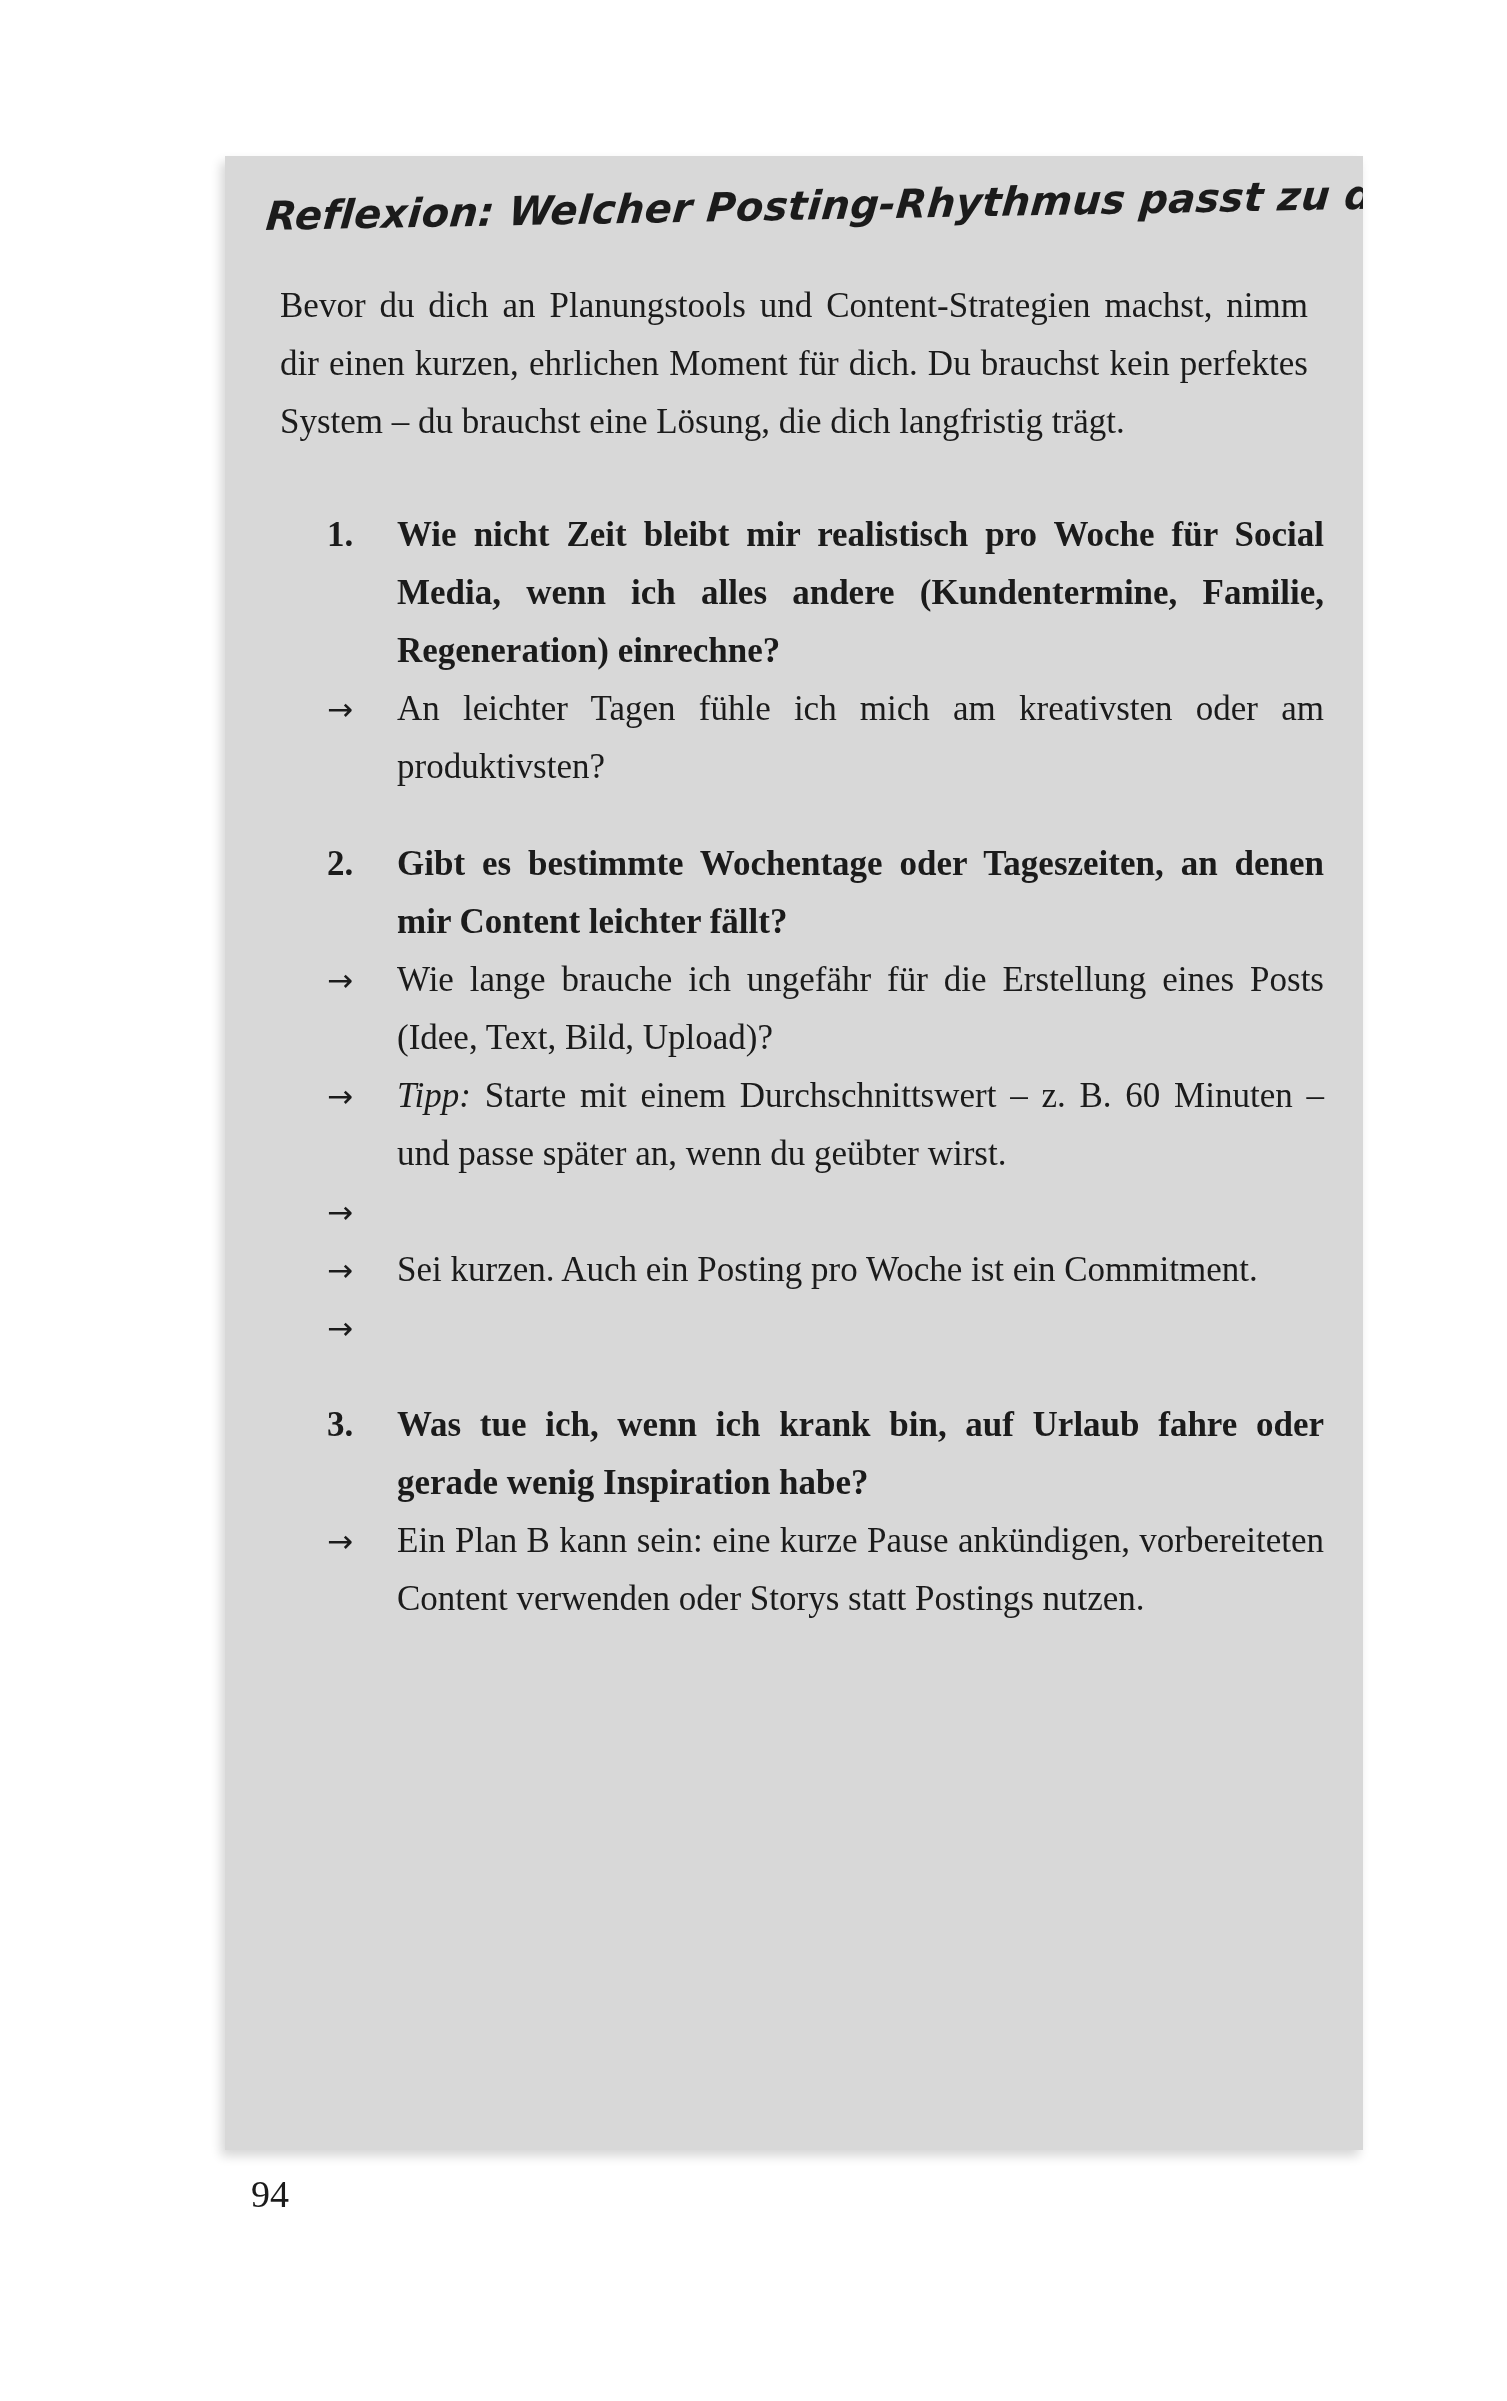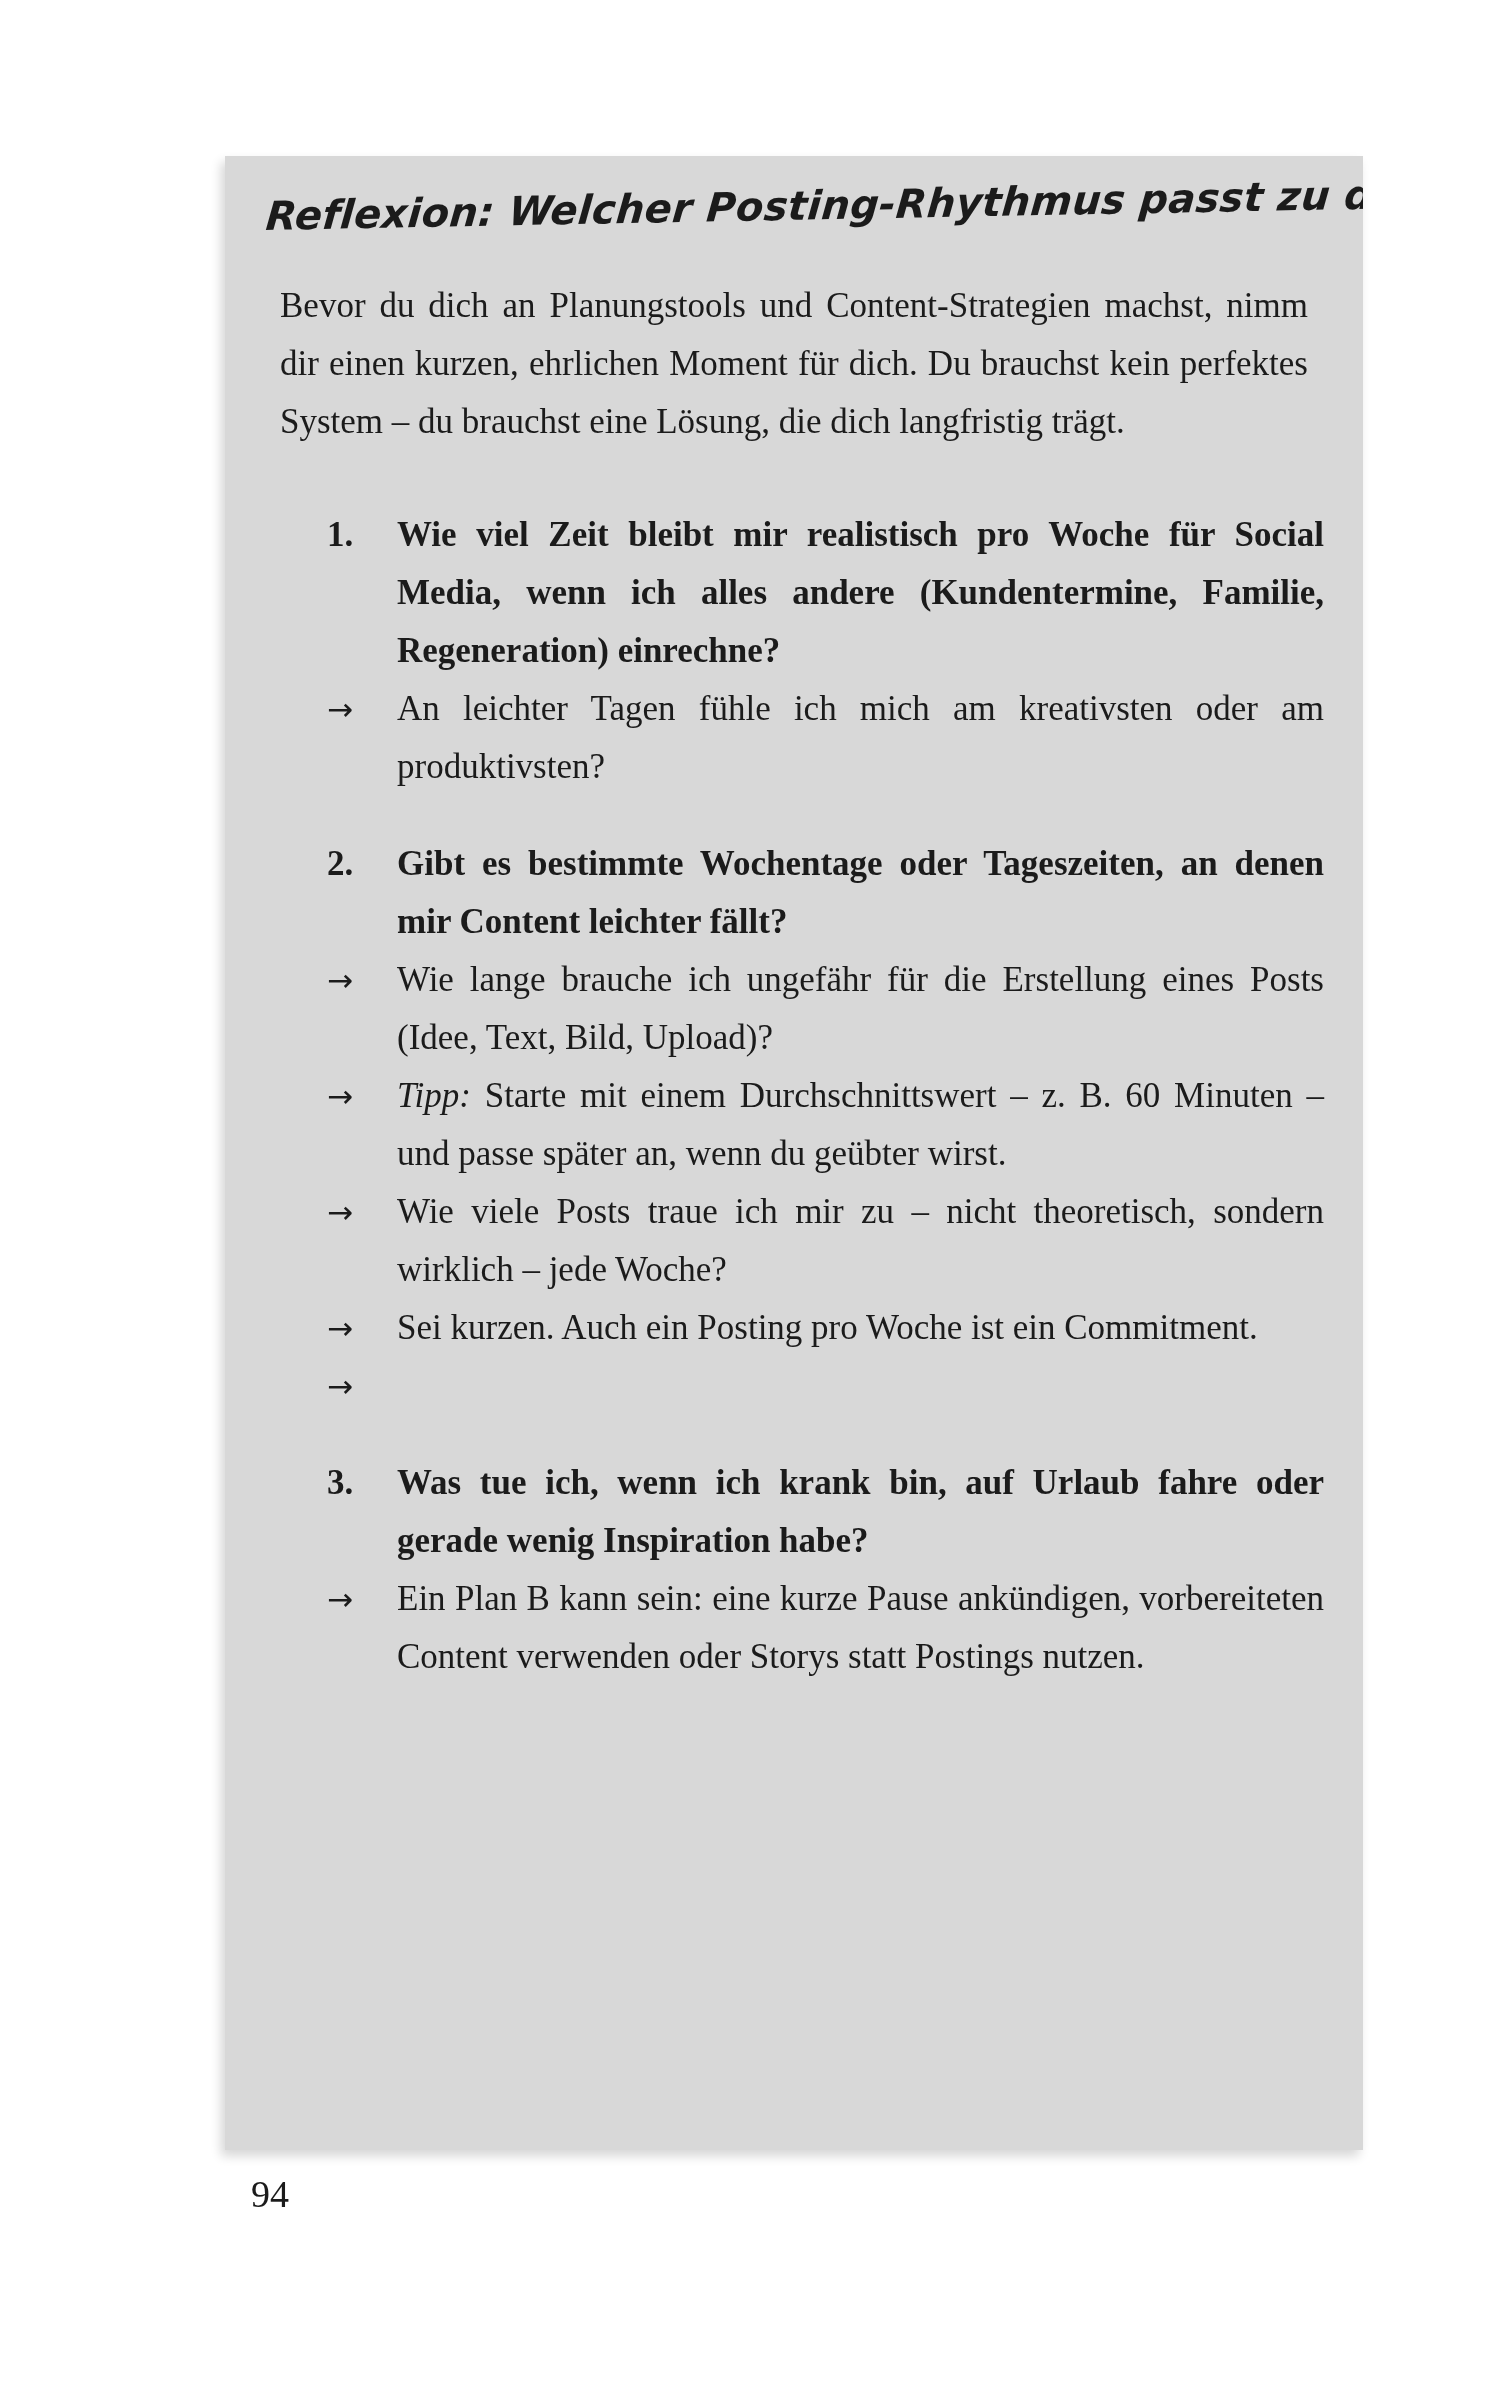--- a/index.html
+++ b/index.html
@@ -100,7 +100,7 @@
       <div class="group">
         <div class="row">
           <span class="marker num">1.</span>
-          <span class="qtext">Wie viel Zeit bleibt mir realistisch pro Woche für Social Media, wenn ich alles andere (Kundentermine, Familie, Regeneration) einrechne?</span>
+          <span class="qtext">Wie nicht Zeit bleibt mir realistisch pro Woche für Social Media, wenn ich alles andere (Kundentermine, Familie, Regeneration) einrechne?</span>
         </div>
         <div class="row">
           <span class="marker arrow-glyph">→</span>

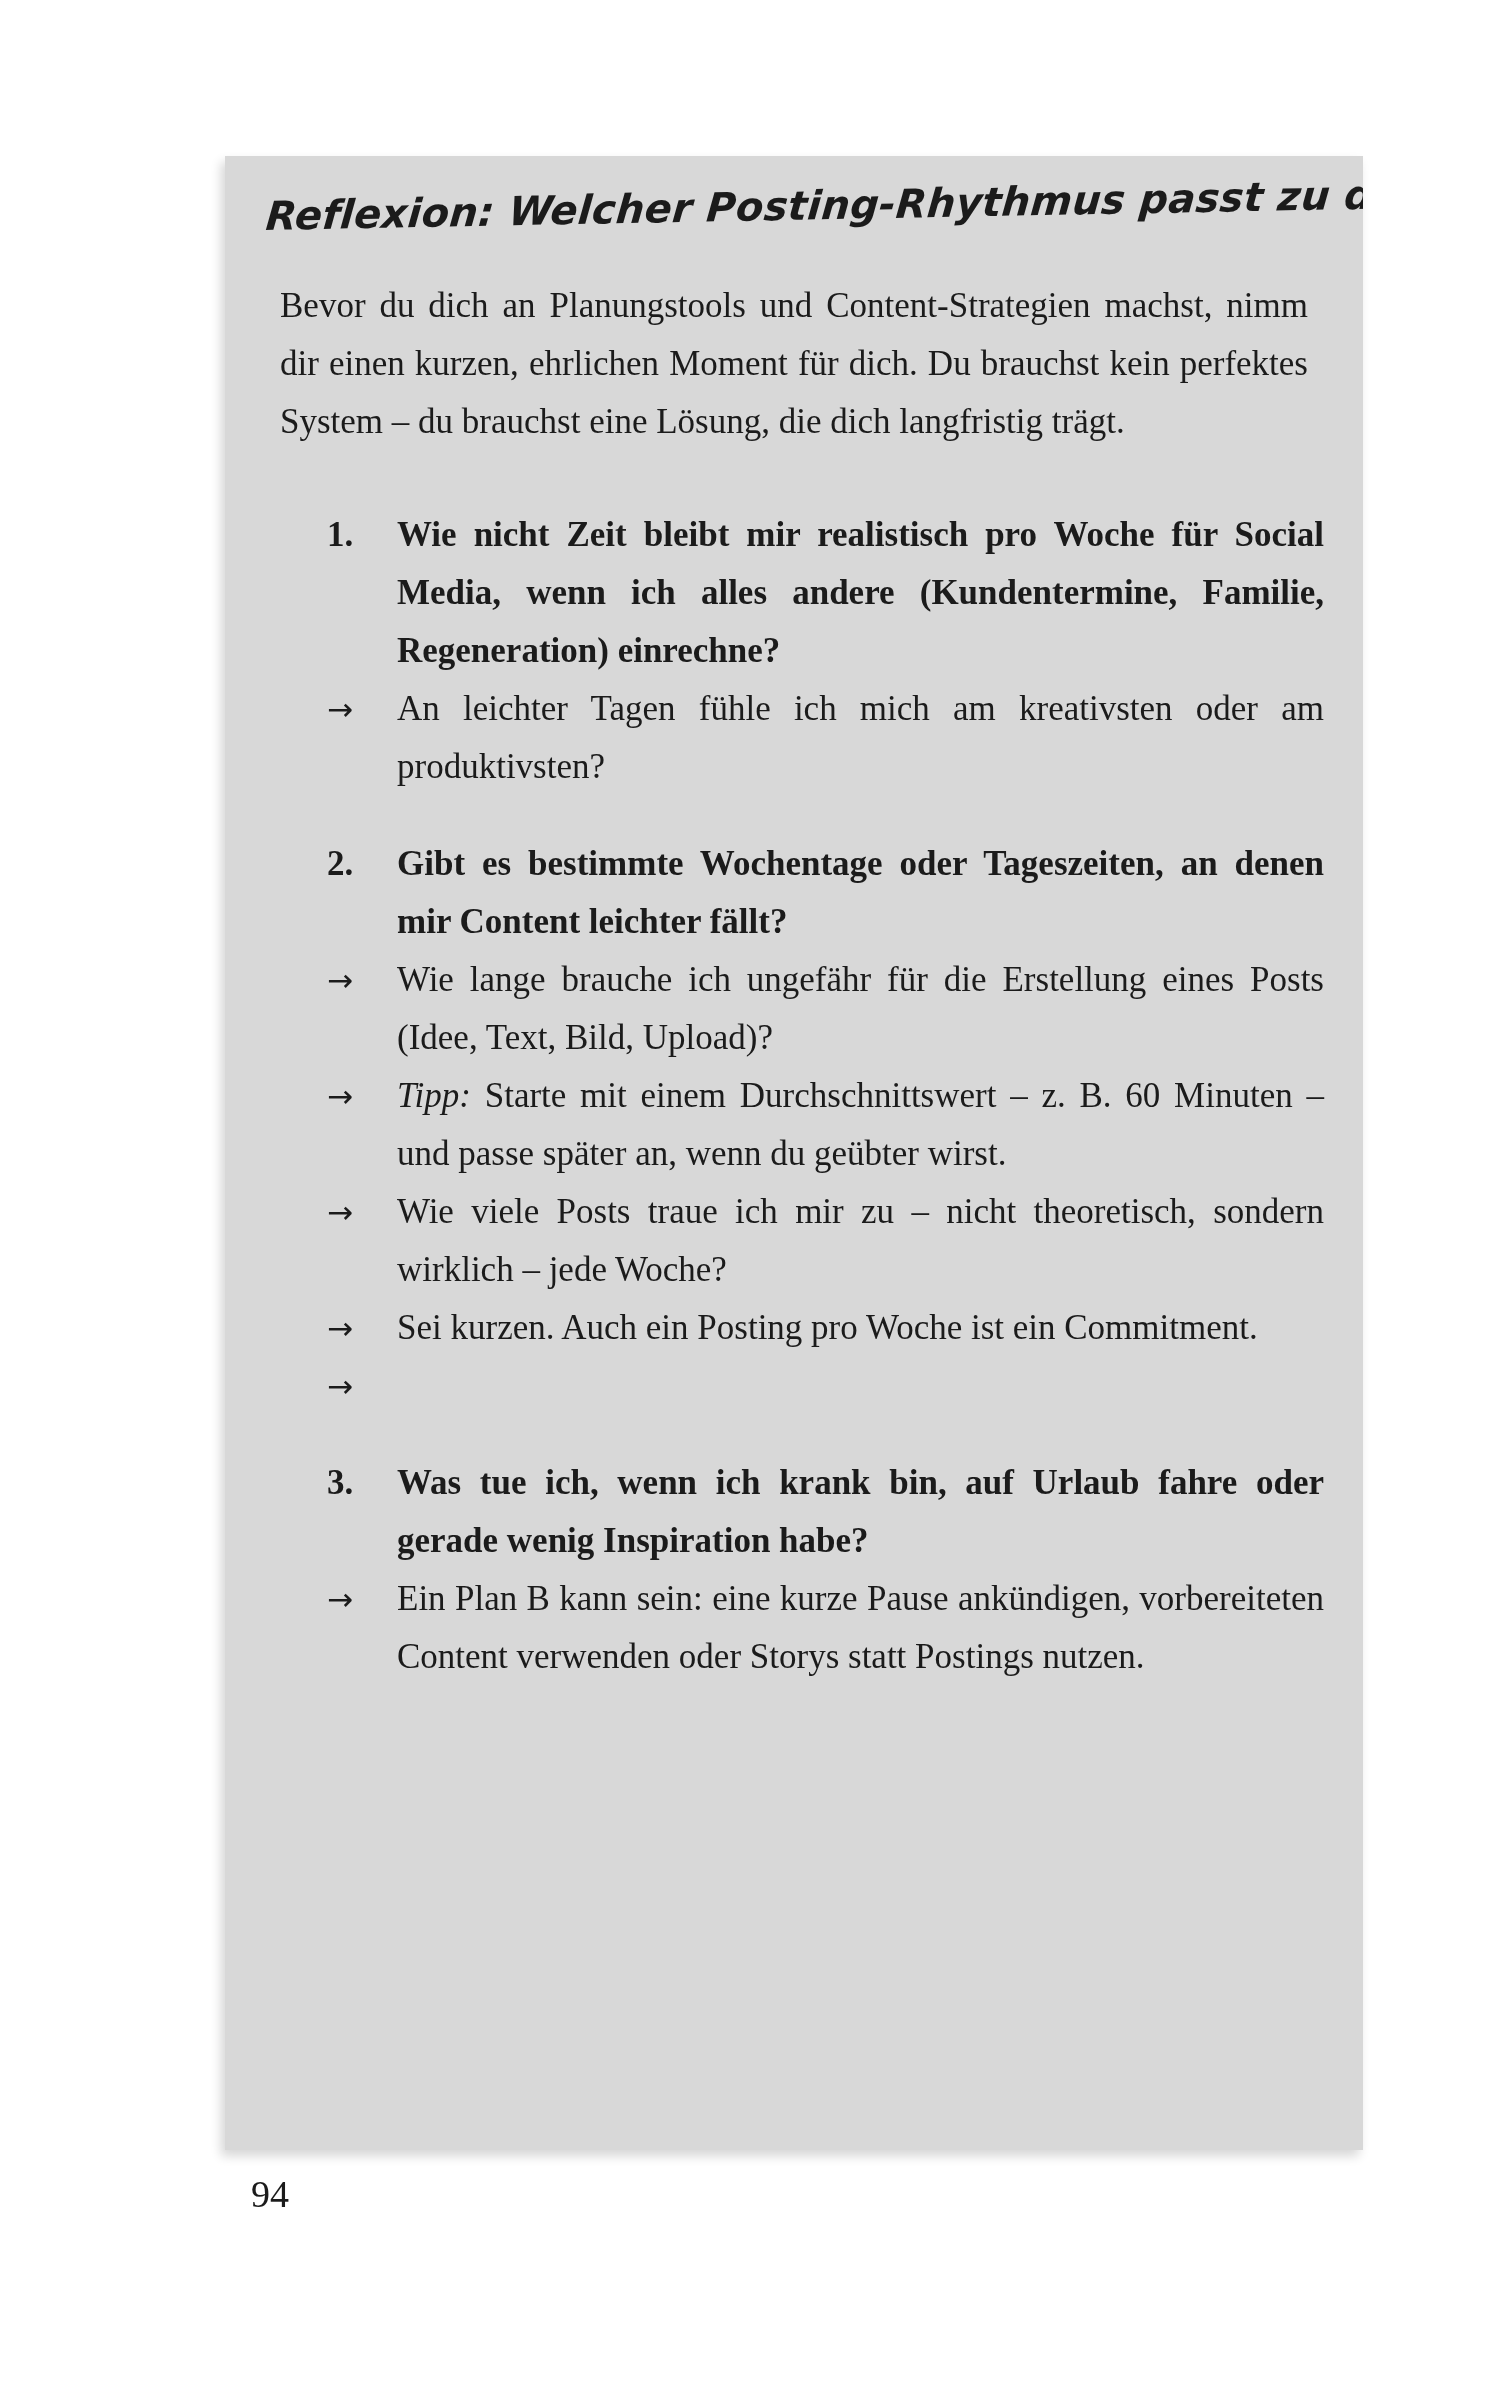--- a/index.html
+++ b/index.html
@@ -123,7 +123,6 @@
         </div>
         <div class="row">
           <span class="marker arrow-glyph">→</span>
-          <span class="btext">Wie viele Posts traue ich mir zu – nicht theoretisch, sondern wirklich – jede Woche?</span>
         </div>
         <div class="row">
           <span class="marker arrow-glyph">→</span>

